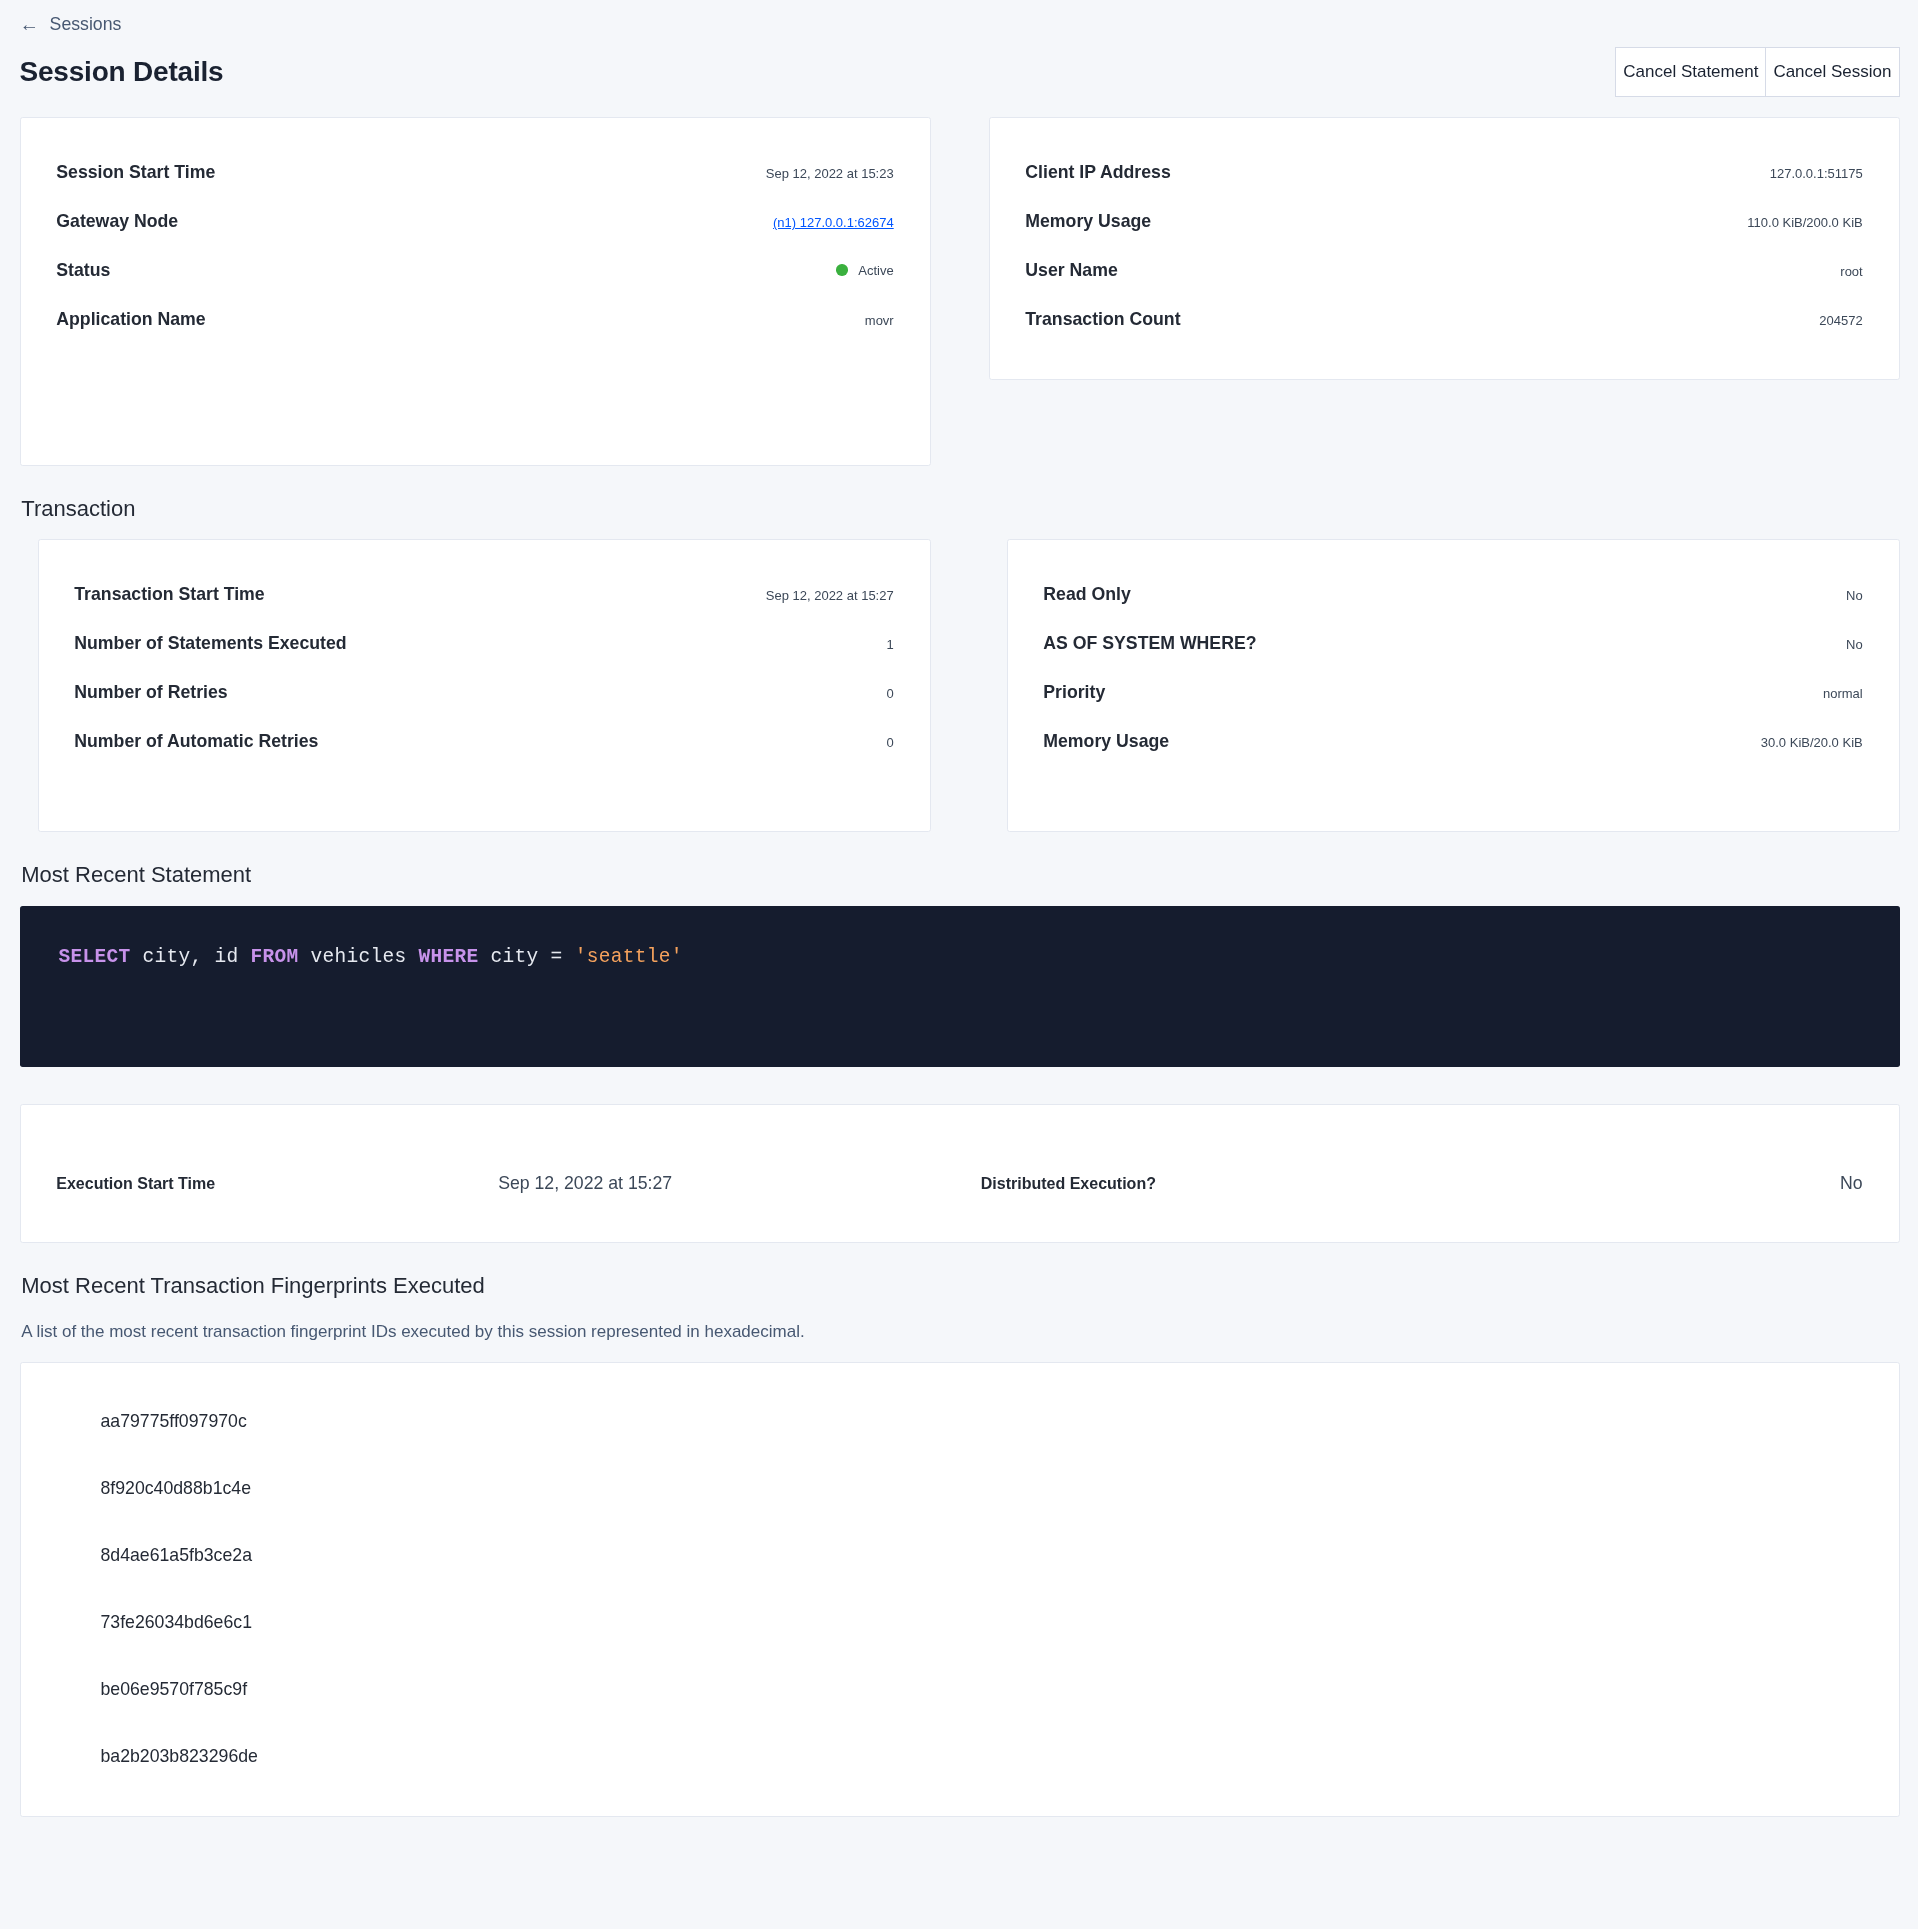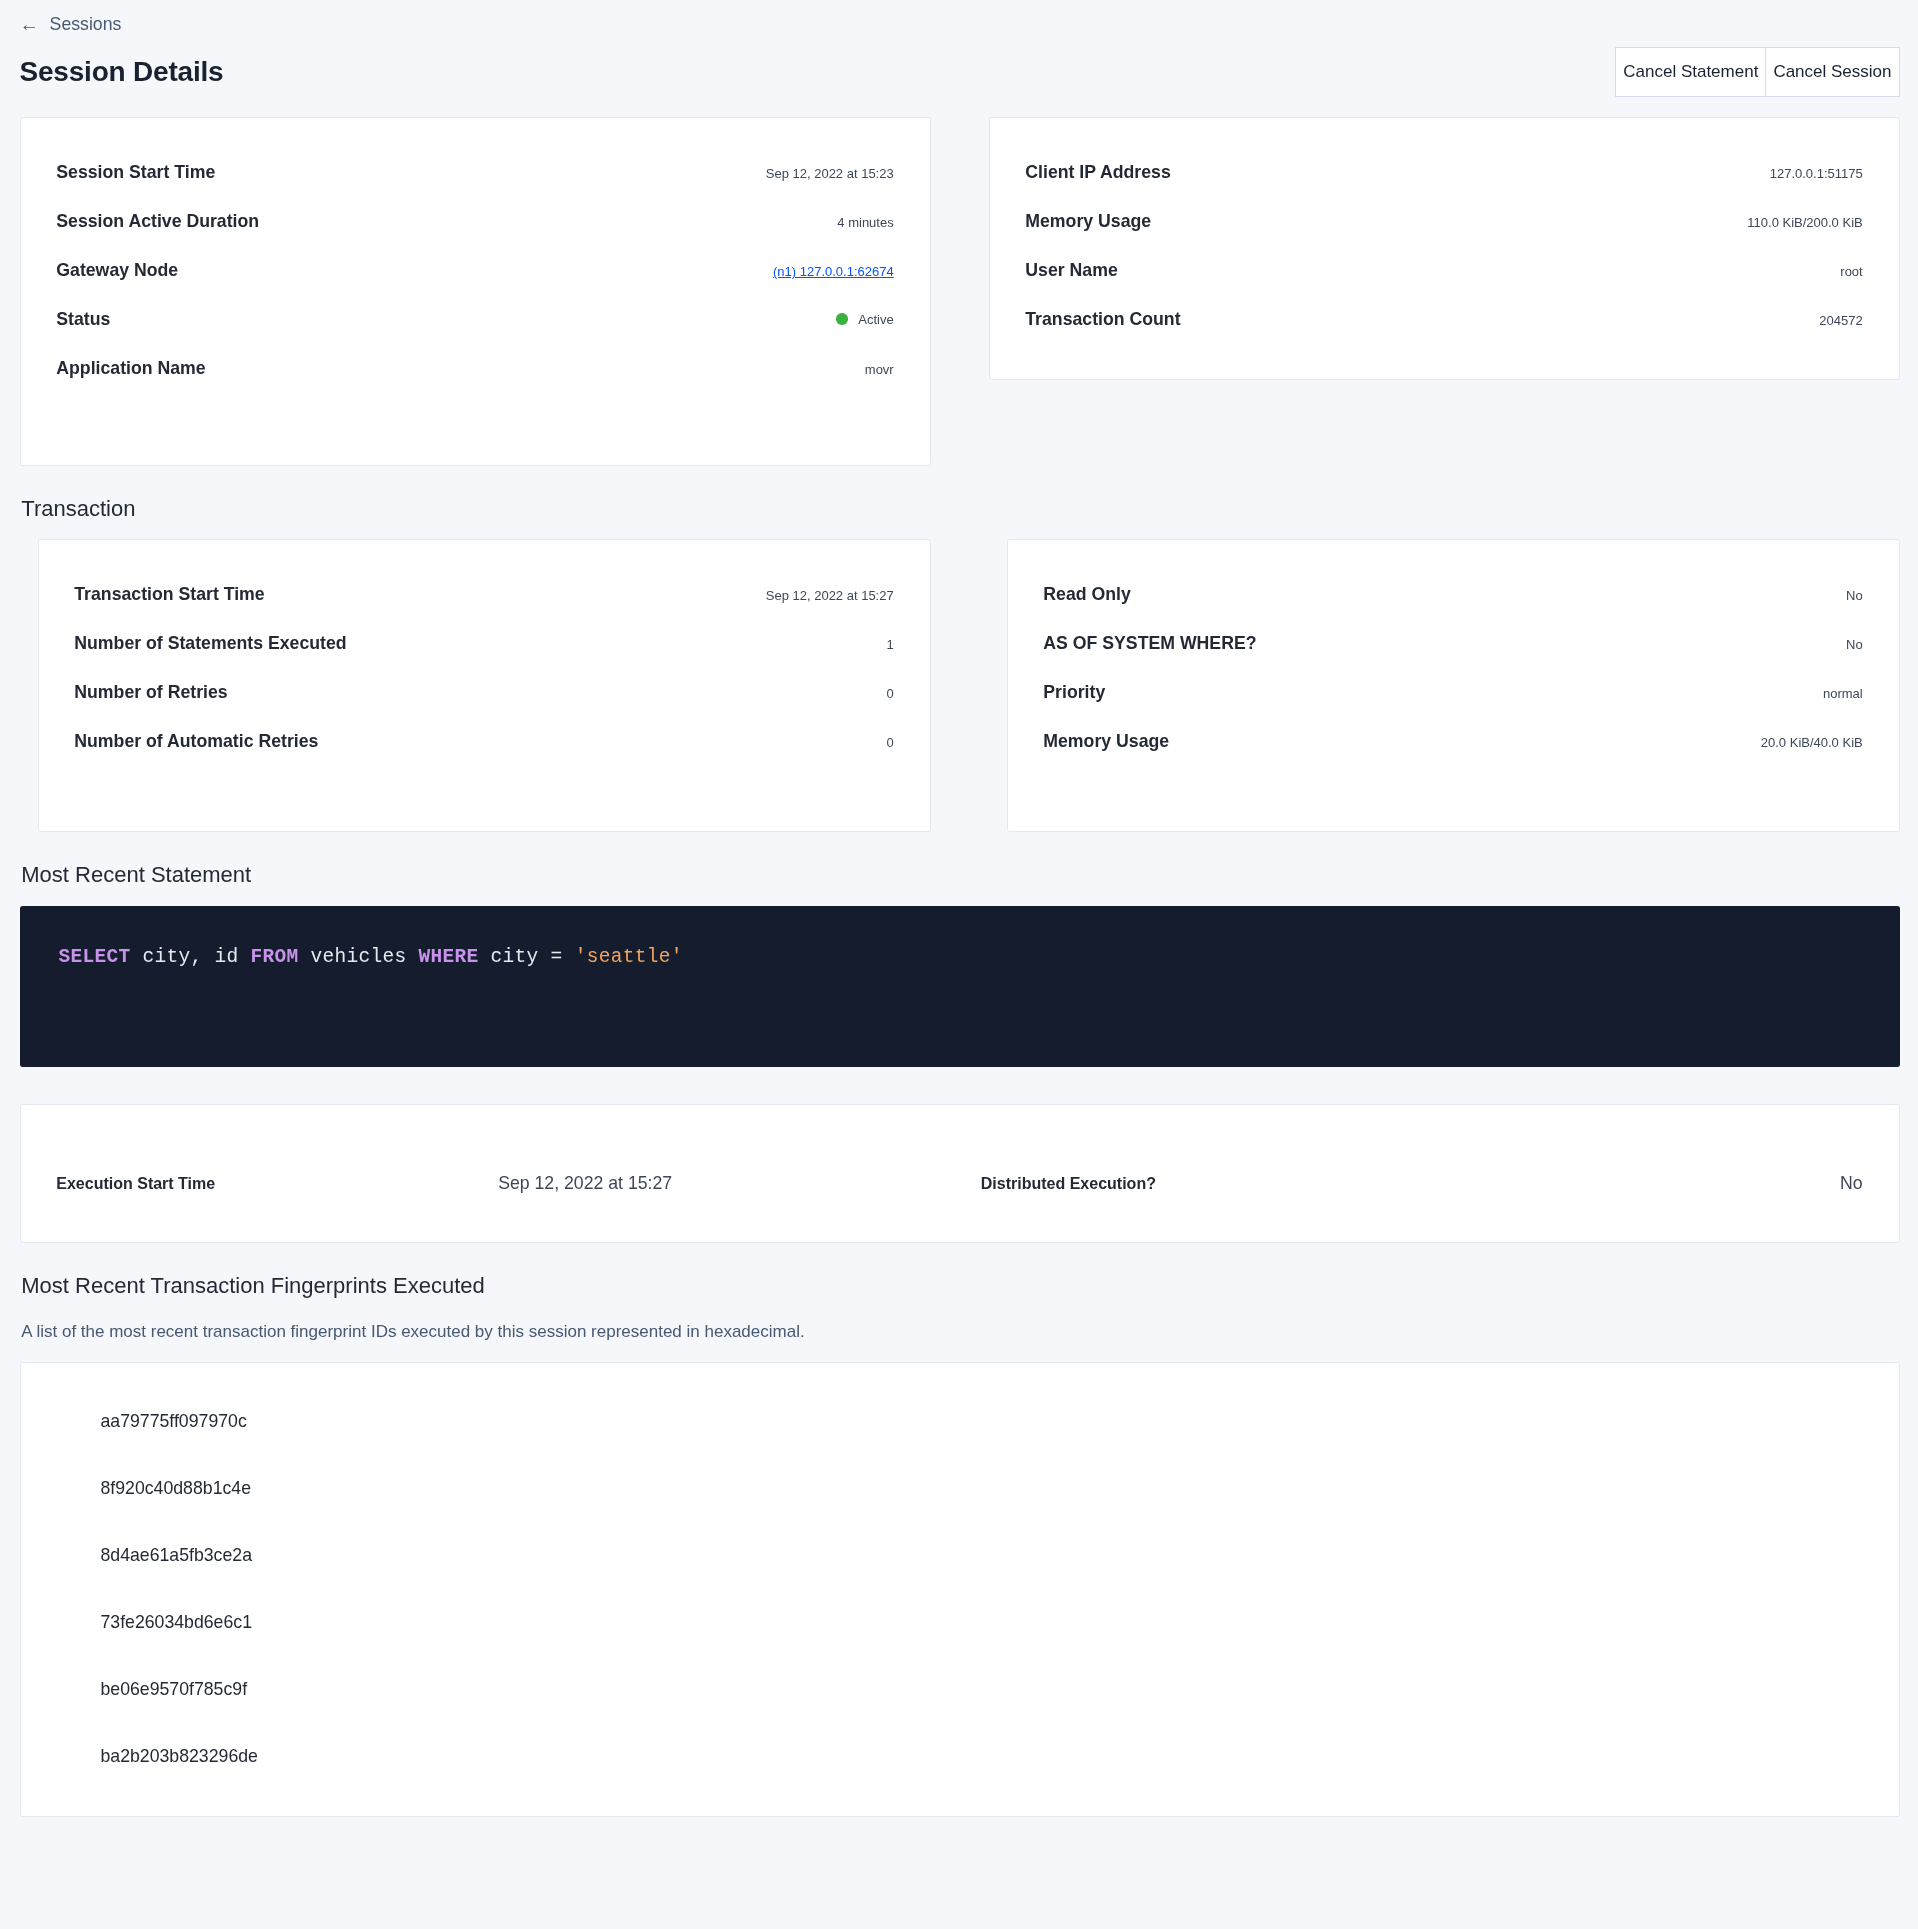--- a/index.html
+++ b/index.html
@@ -190,10 +190,6 @@
         <span class="v">Sep 12, 2022 at 15:23</span>
       </div>
       <div class="kv">
-        <span class="k">Session Active Duration</span>
-        <span class="v">4 minutes</span>
-      </div>
-      <div class="kv">
         <span class="k">Gateway Node</span>
         <a class="v link" href="#">(n1) 127.0.0.1:62674</a>
       </div>

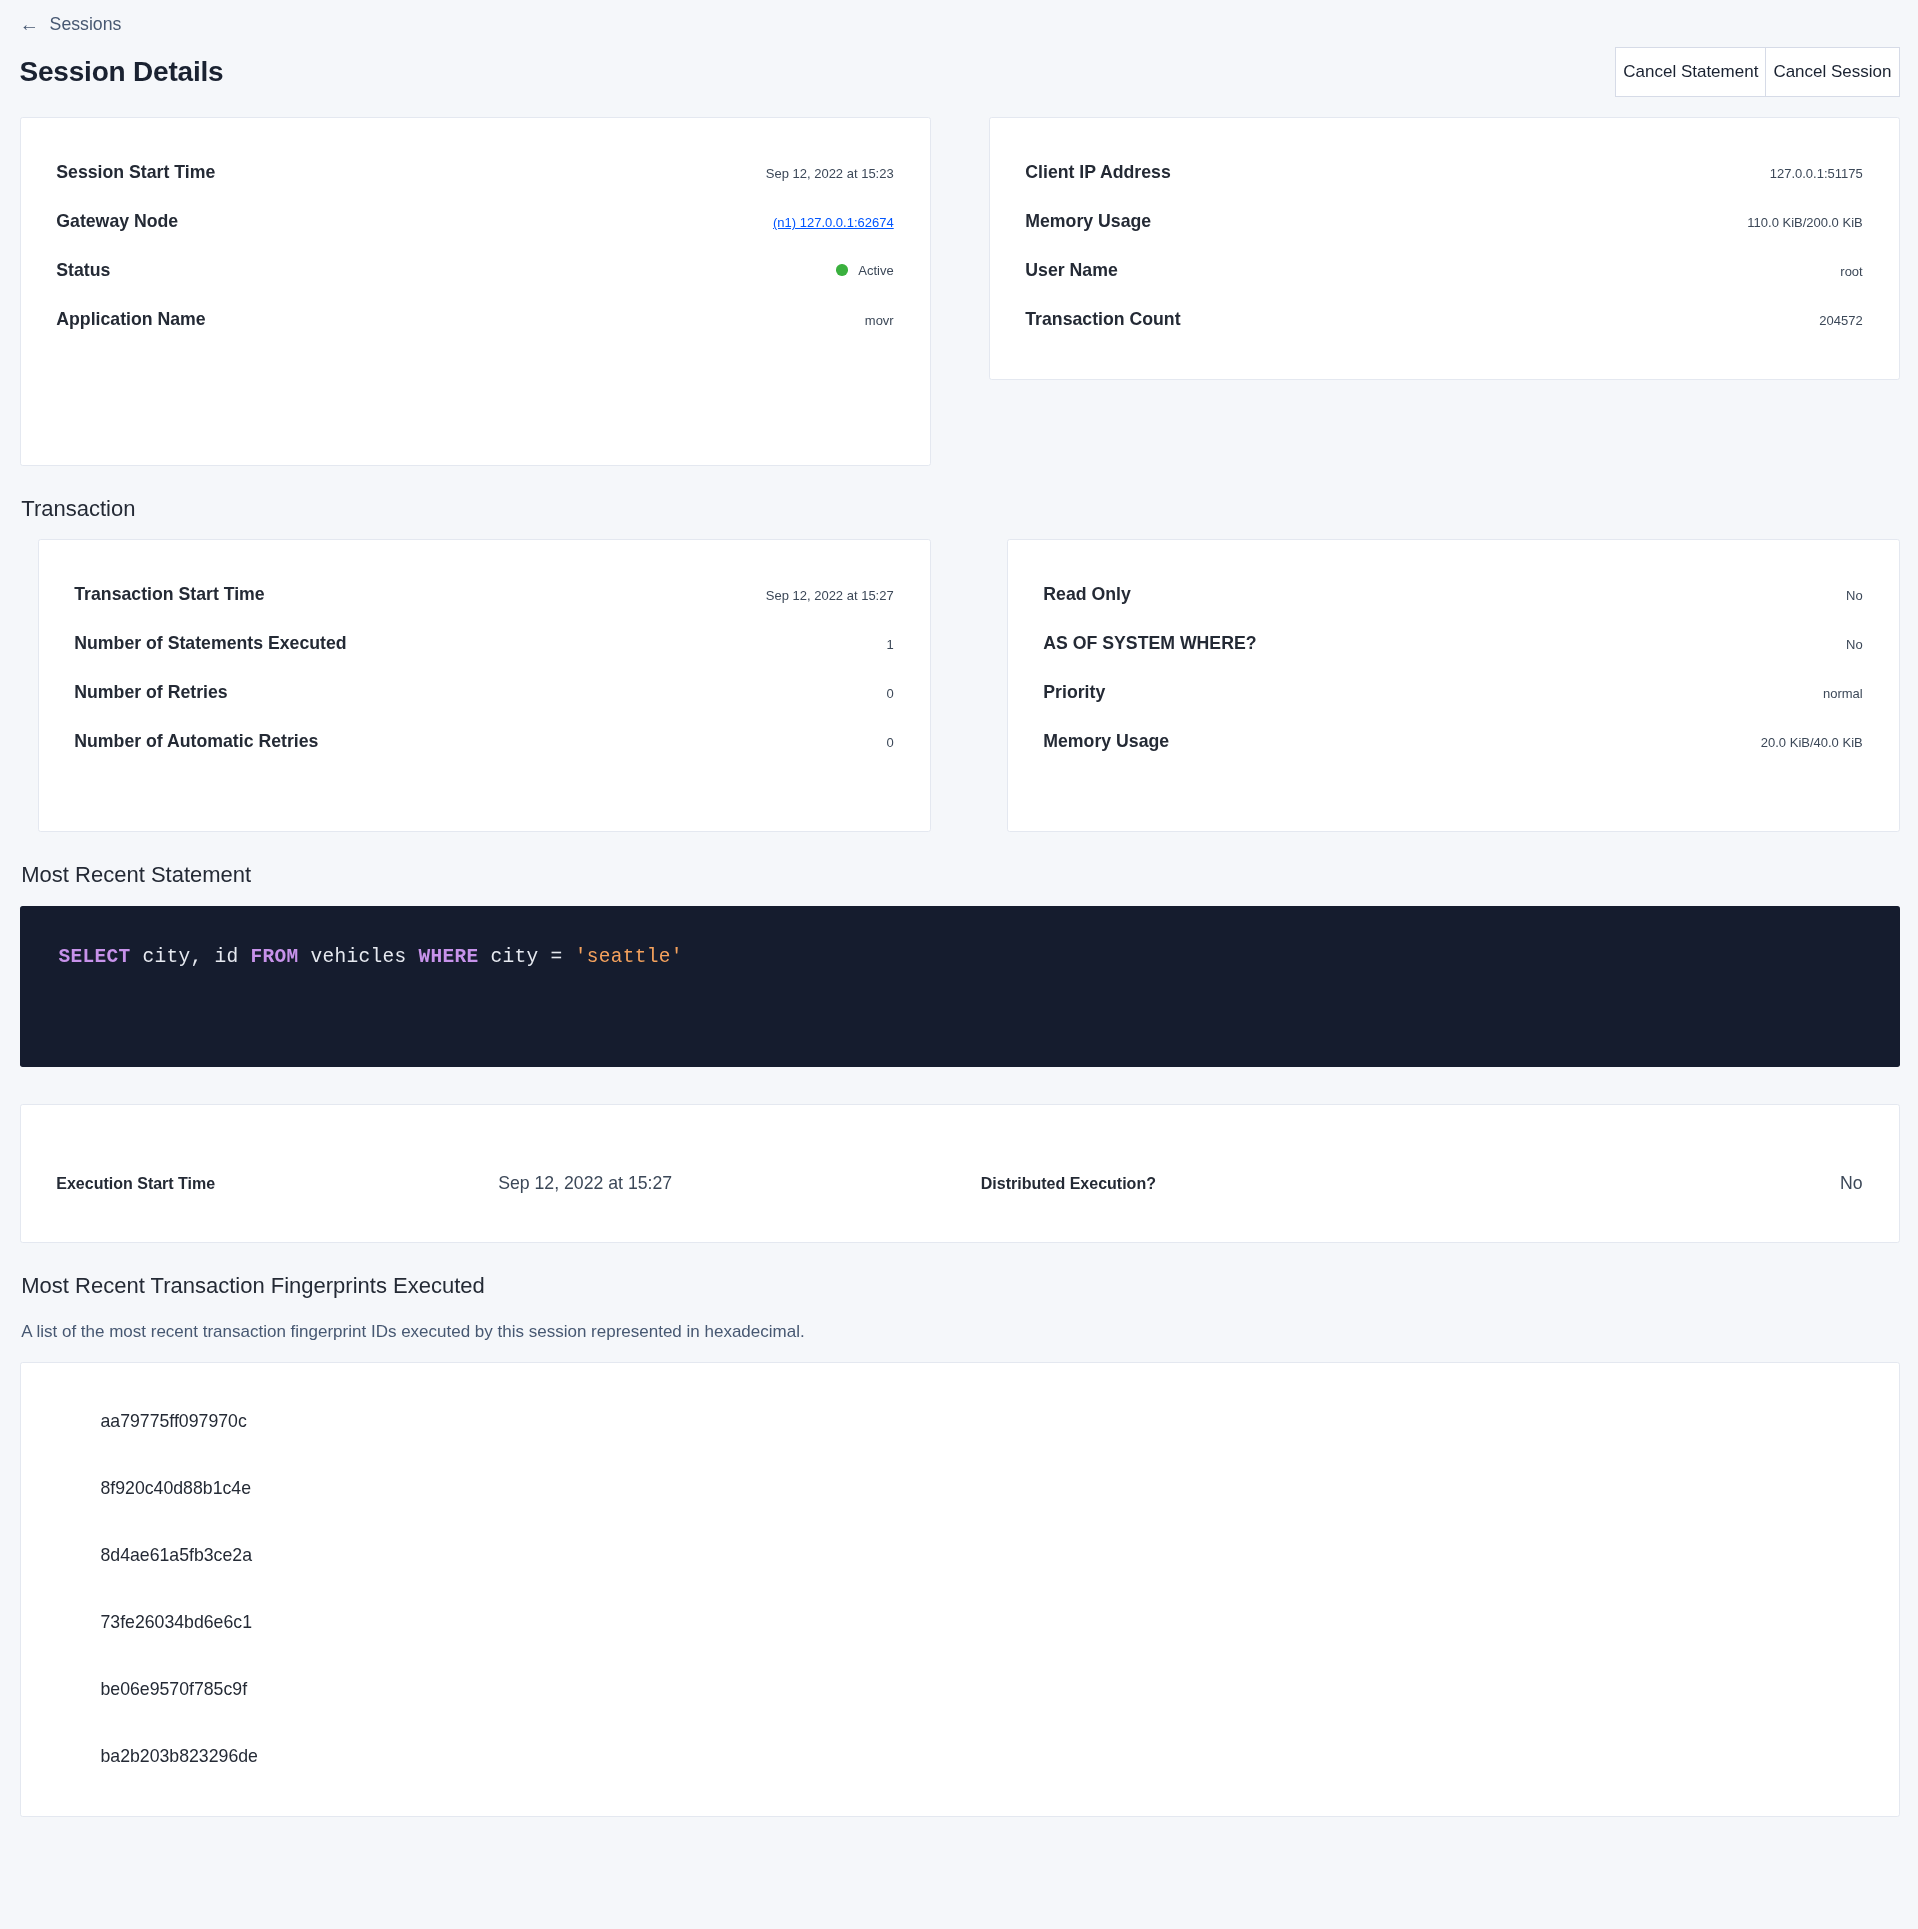--- a/index.html
+++ b/index.html
@@ -263,7 +263,7 @@
       </div>
       <div class="kv">
         <span class="k">Memory Usage</span>
-        <span class="v">20.0 KiB/40.0 KiB</span>
+        <span class="v">30.0 KiB/20.0 KiB</span>
       </div>
     </div>
   </div>

